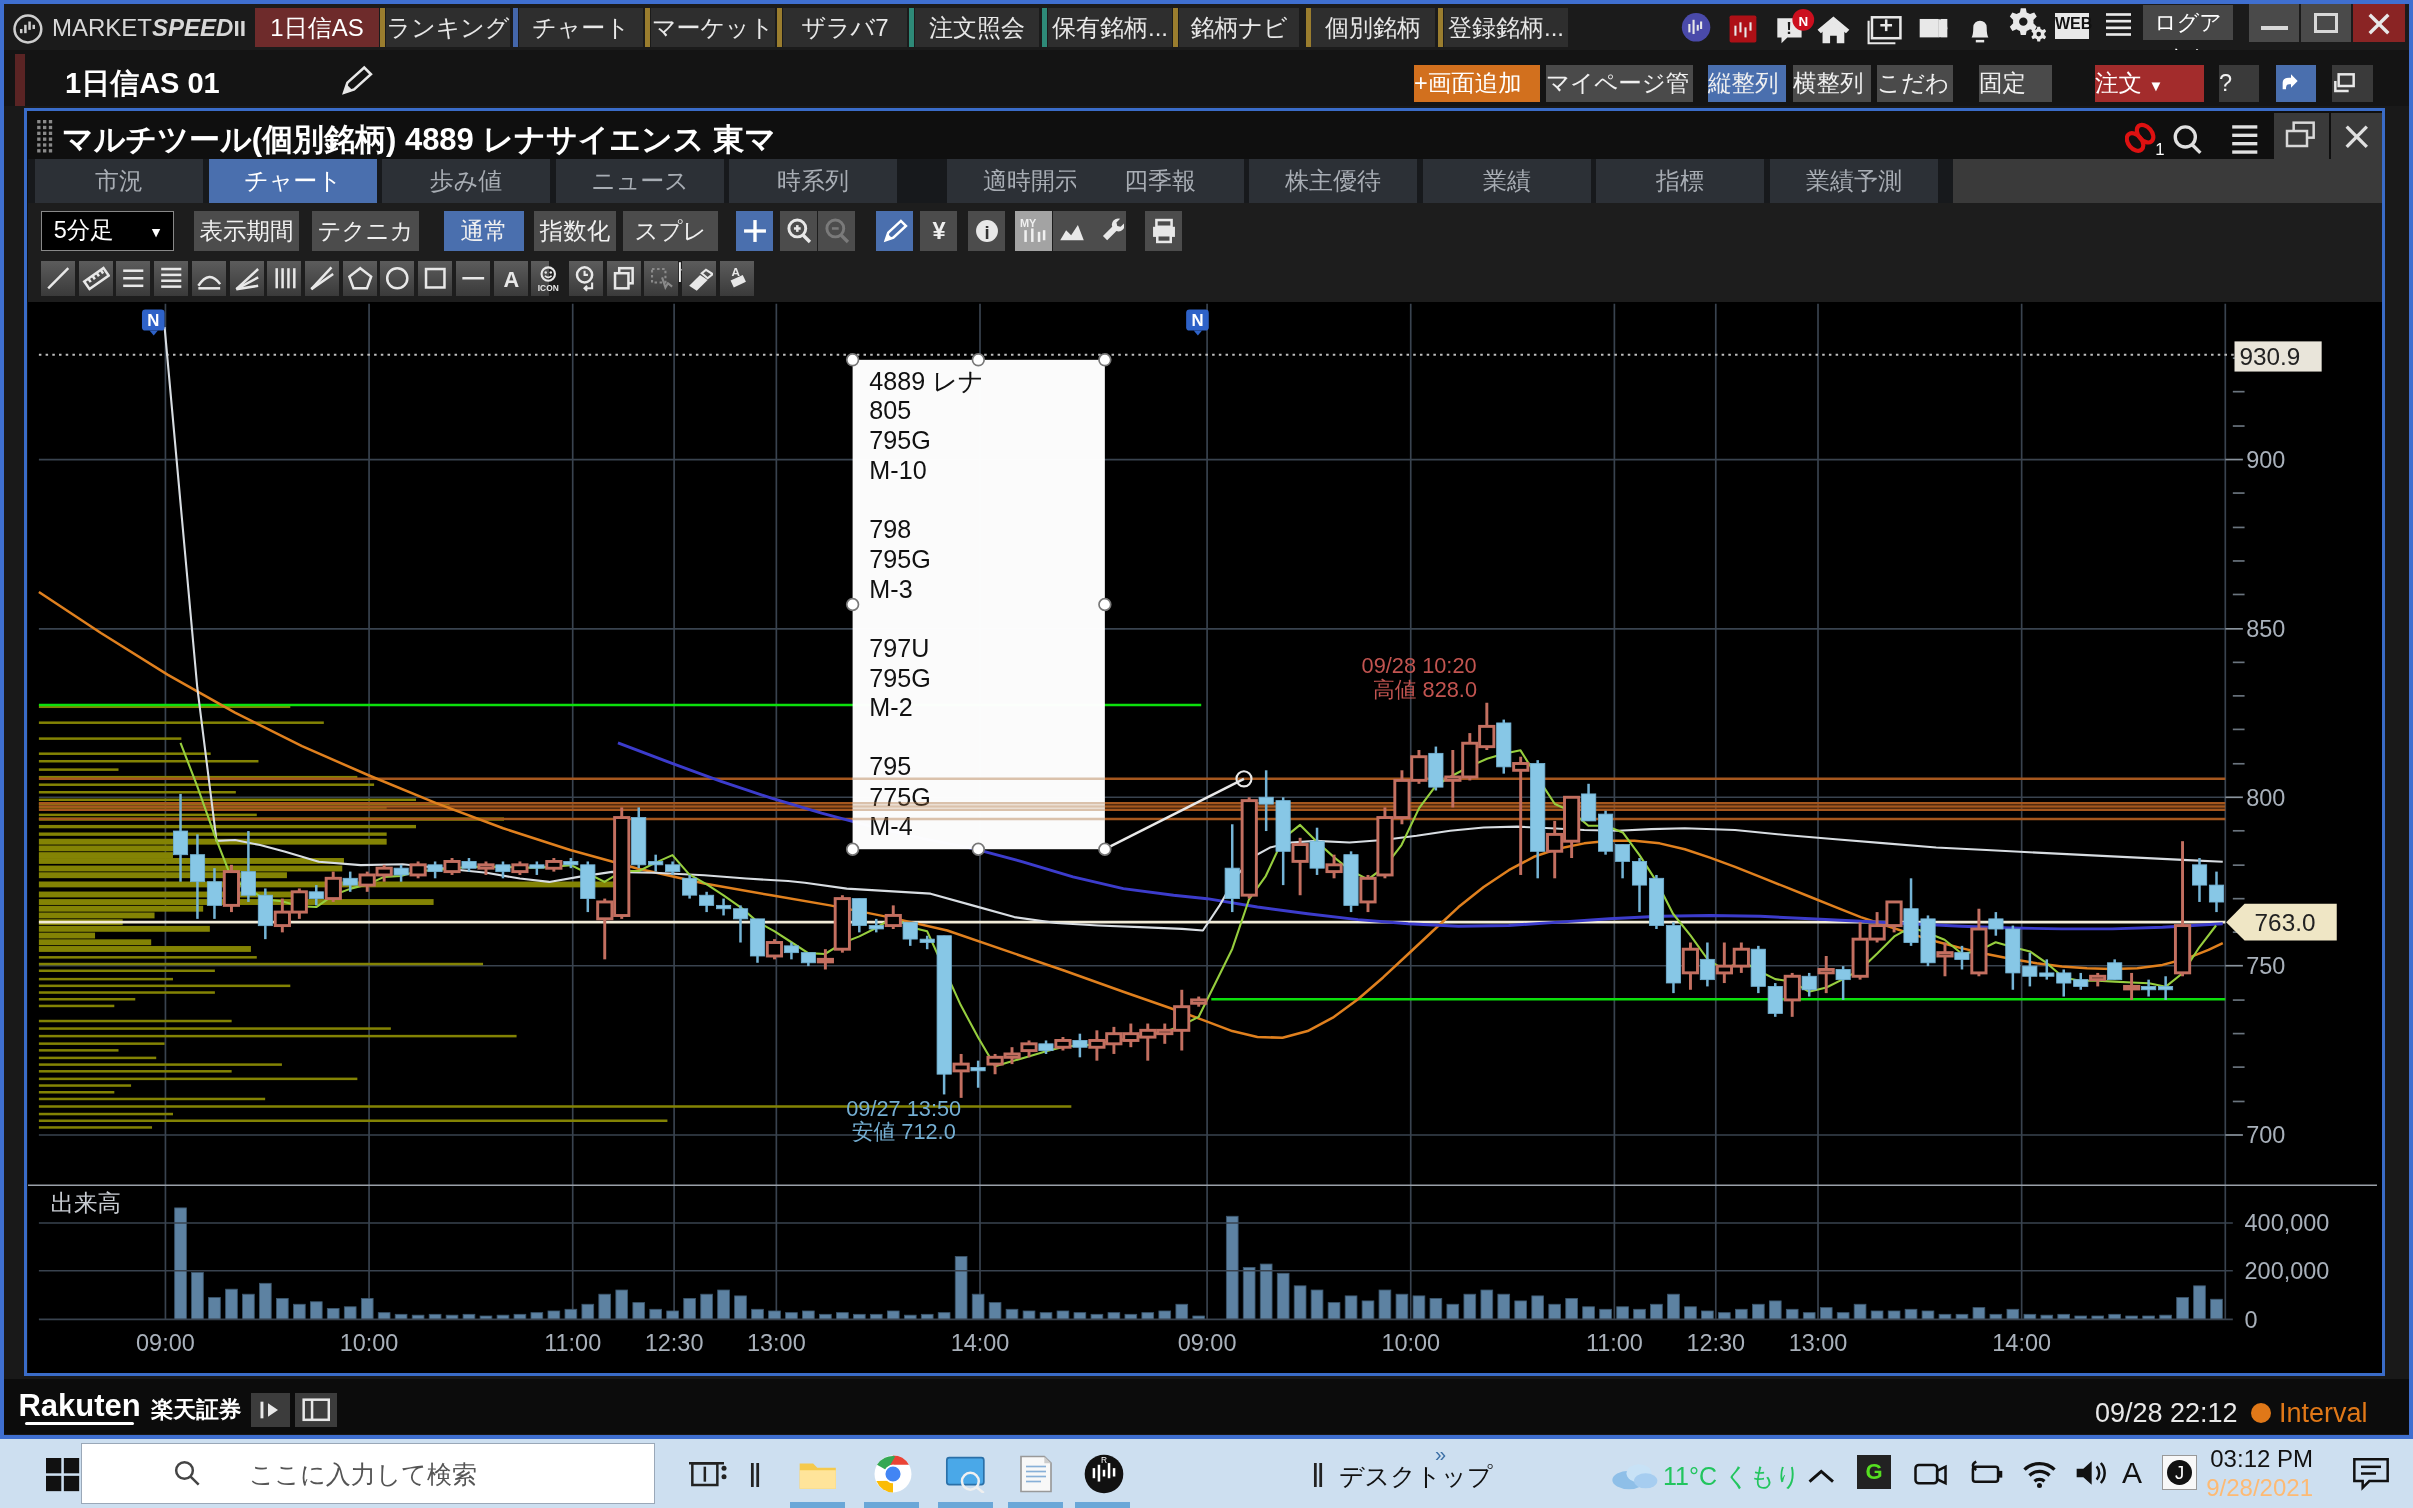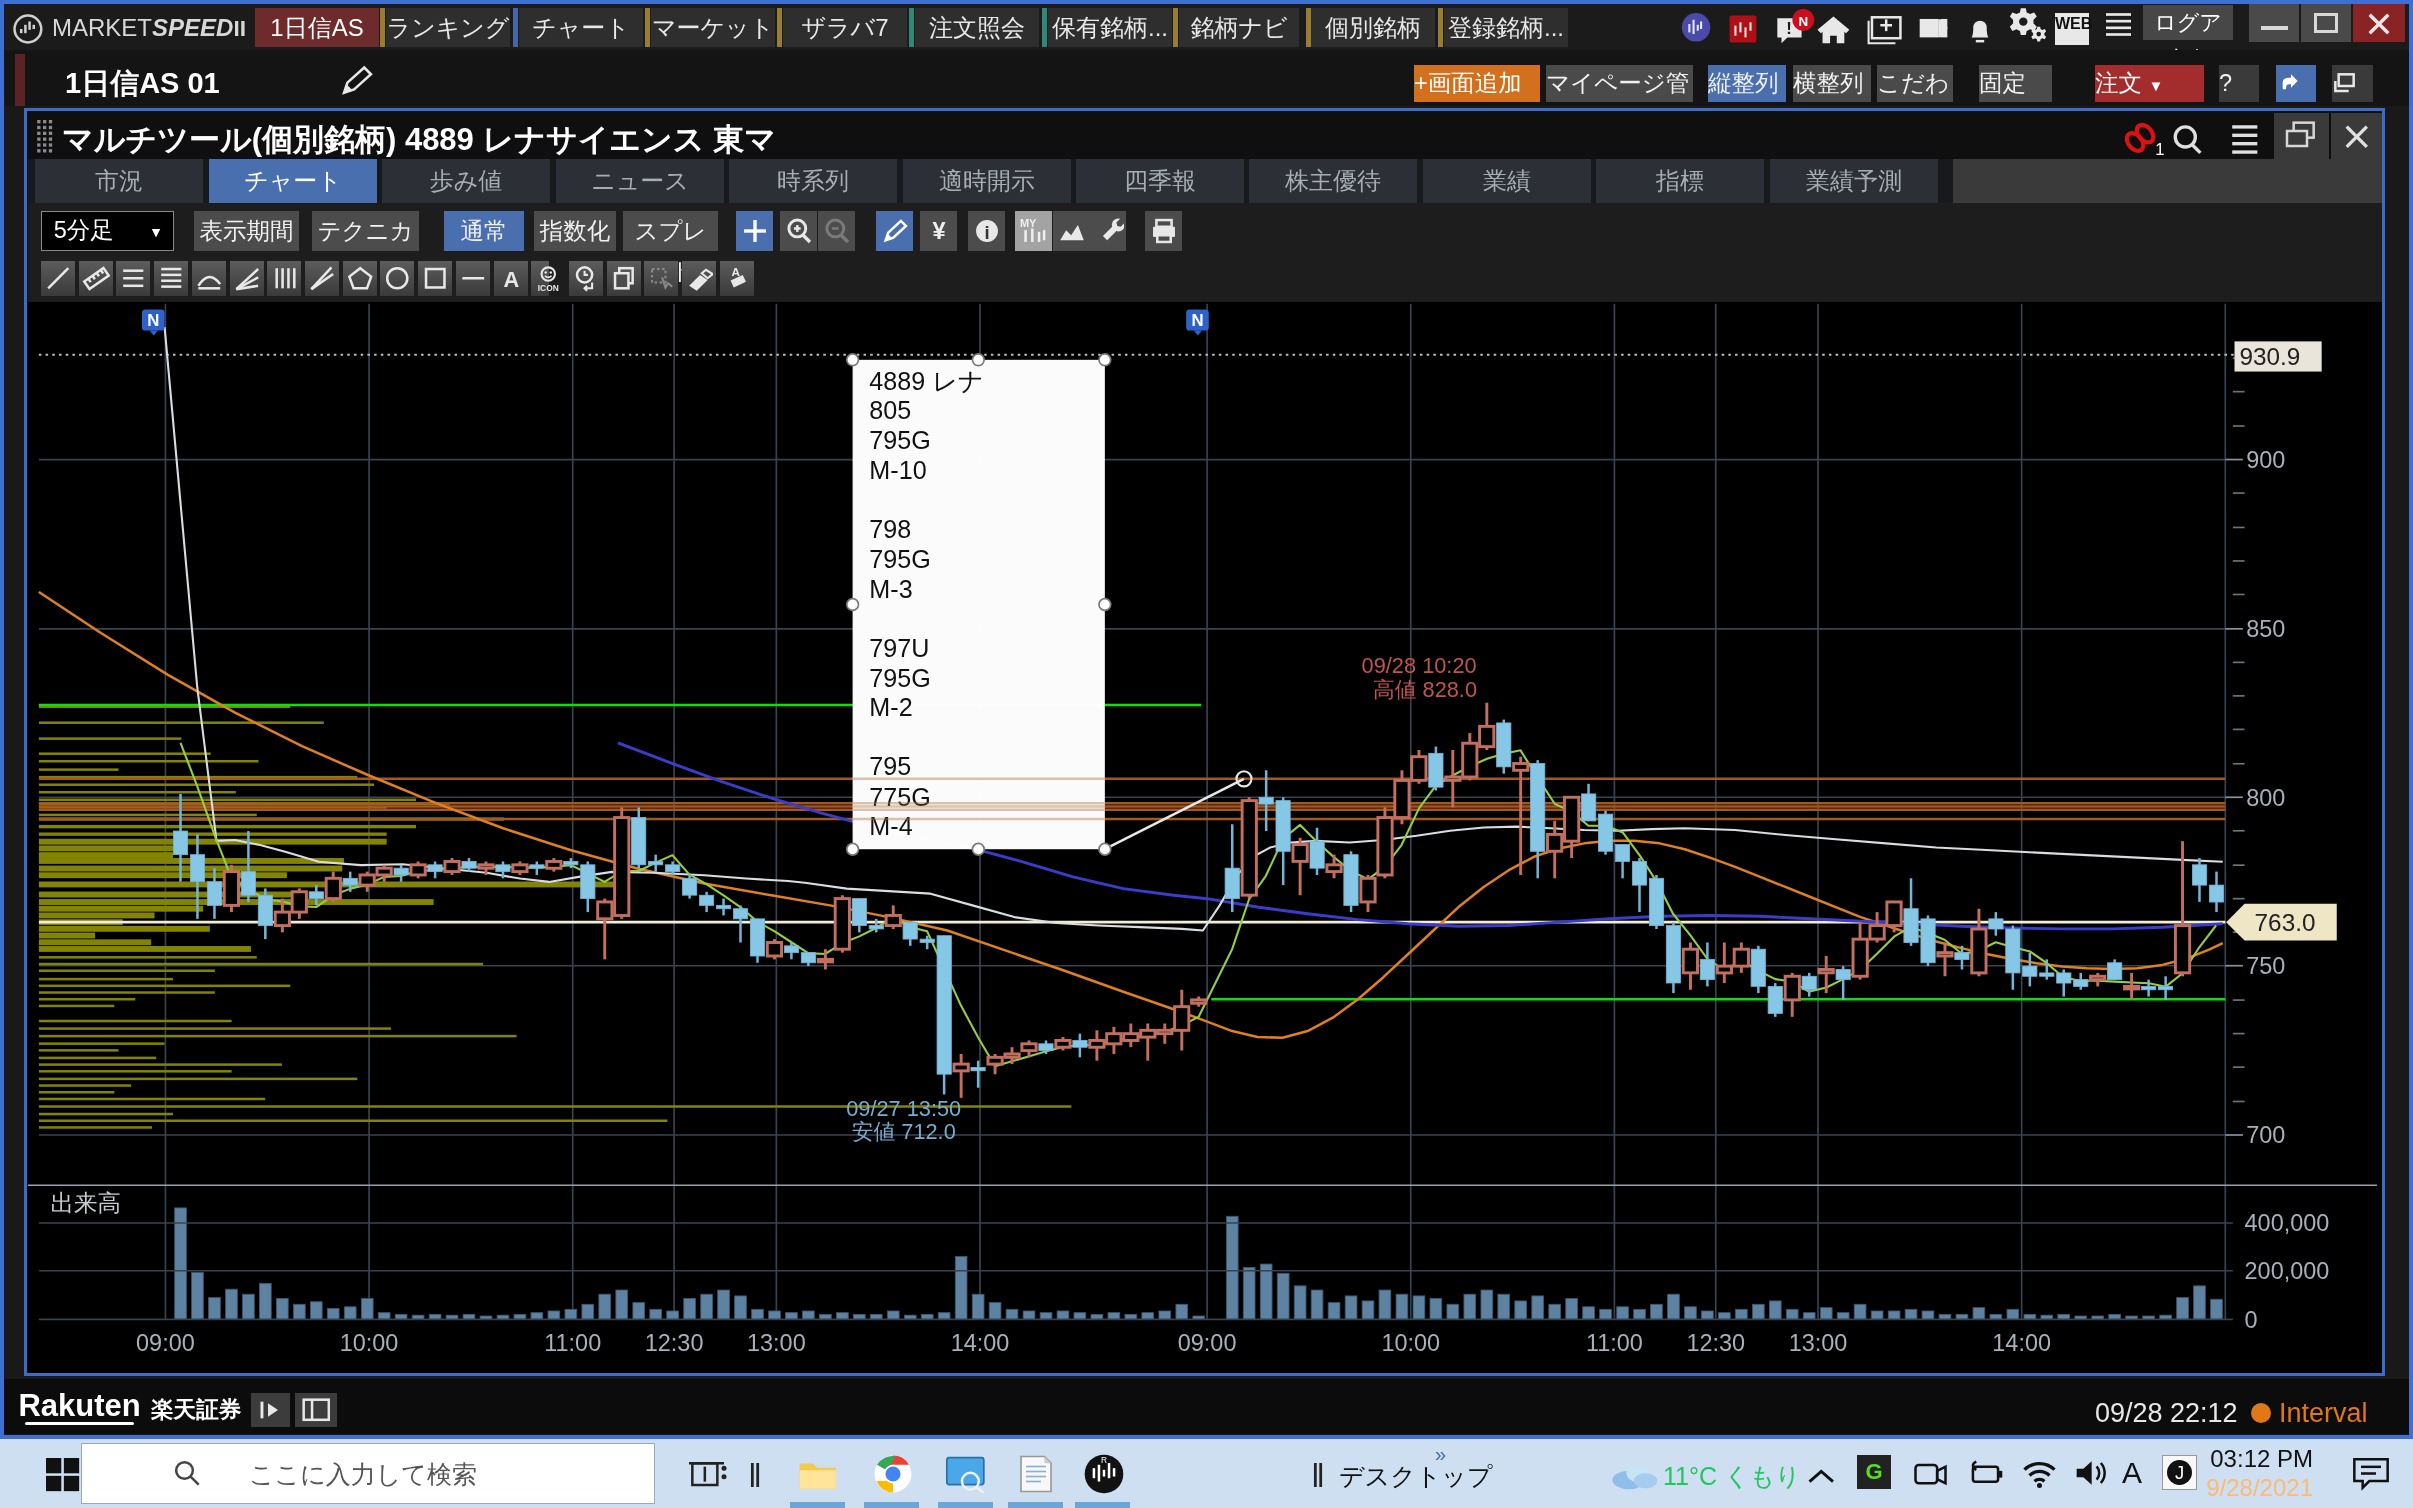--- a/index.html
+++ b/index.html
@@ -86,7 +86,7 @@
       <circle cx="17" cy="16" r="5" fill="#1b1b1b"></circle>
     </g>
 </svg>
-<div class="abs" style="left:2055px;top:13.4px;width:34px;height:32px;background:#e8e8e8;color:#111;font-size:16px;font-weight:bold;text-align:center;line-height:22px">WEB</div>
+<div class="abs" style="left:2055px;top:13.4px;width:34px;height:26px;background:#e8e8e8;color:#111;font-size:16px;font-weight:bold;text-align:center;line-height:22px">WEB</div>
 <svg class="abs" style="left:2106px;top:11.7px" width="25" height="25" viewBox="0 0 30 30">
     <g stroke="#e8e8e8" stroke-width="3.2">
       <line x1="0" y1="3" x2="30" y2="3"></line>

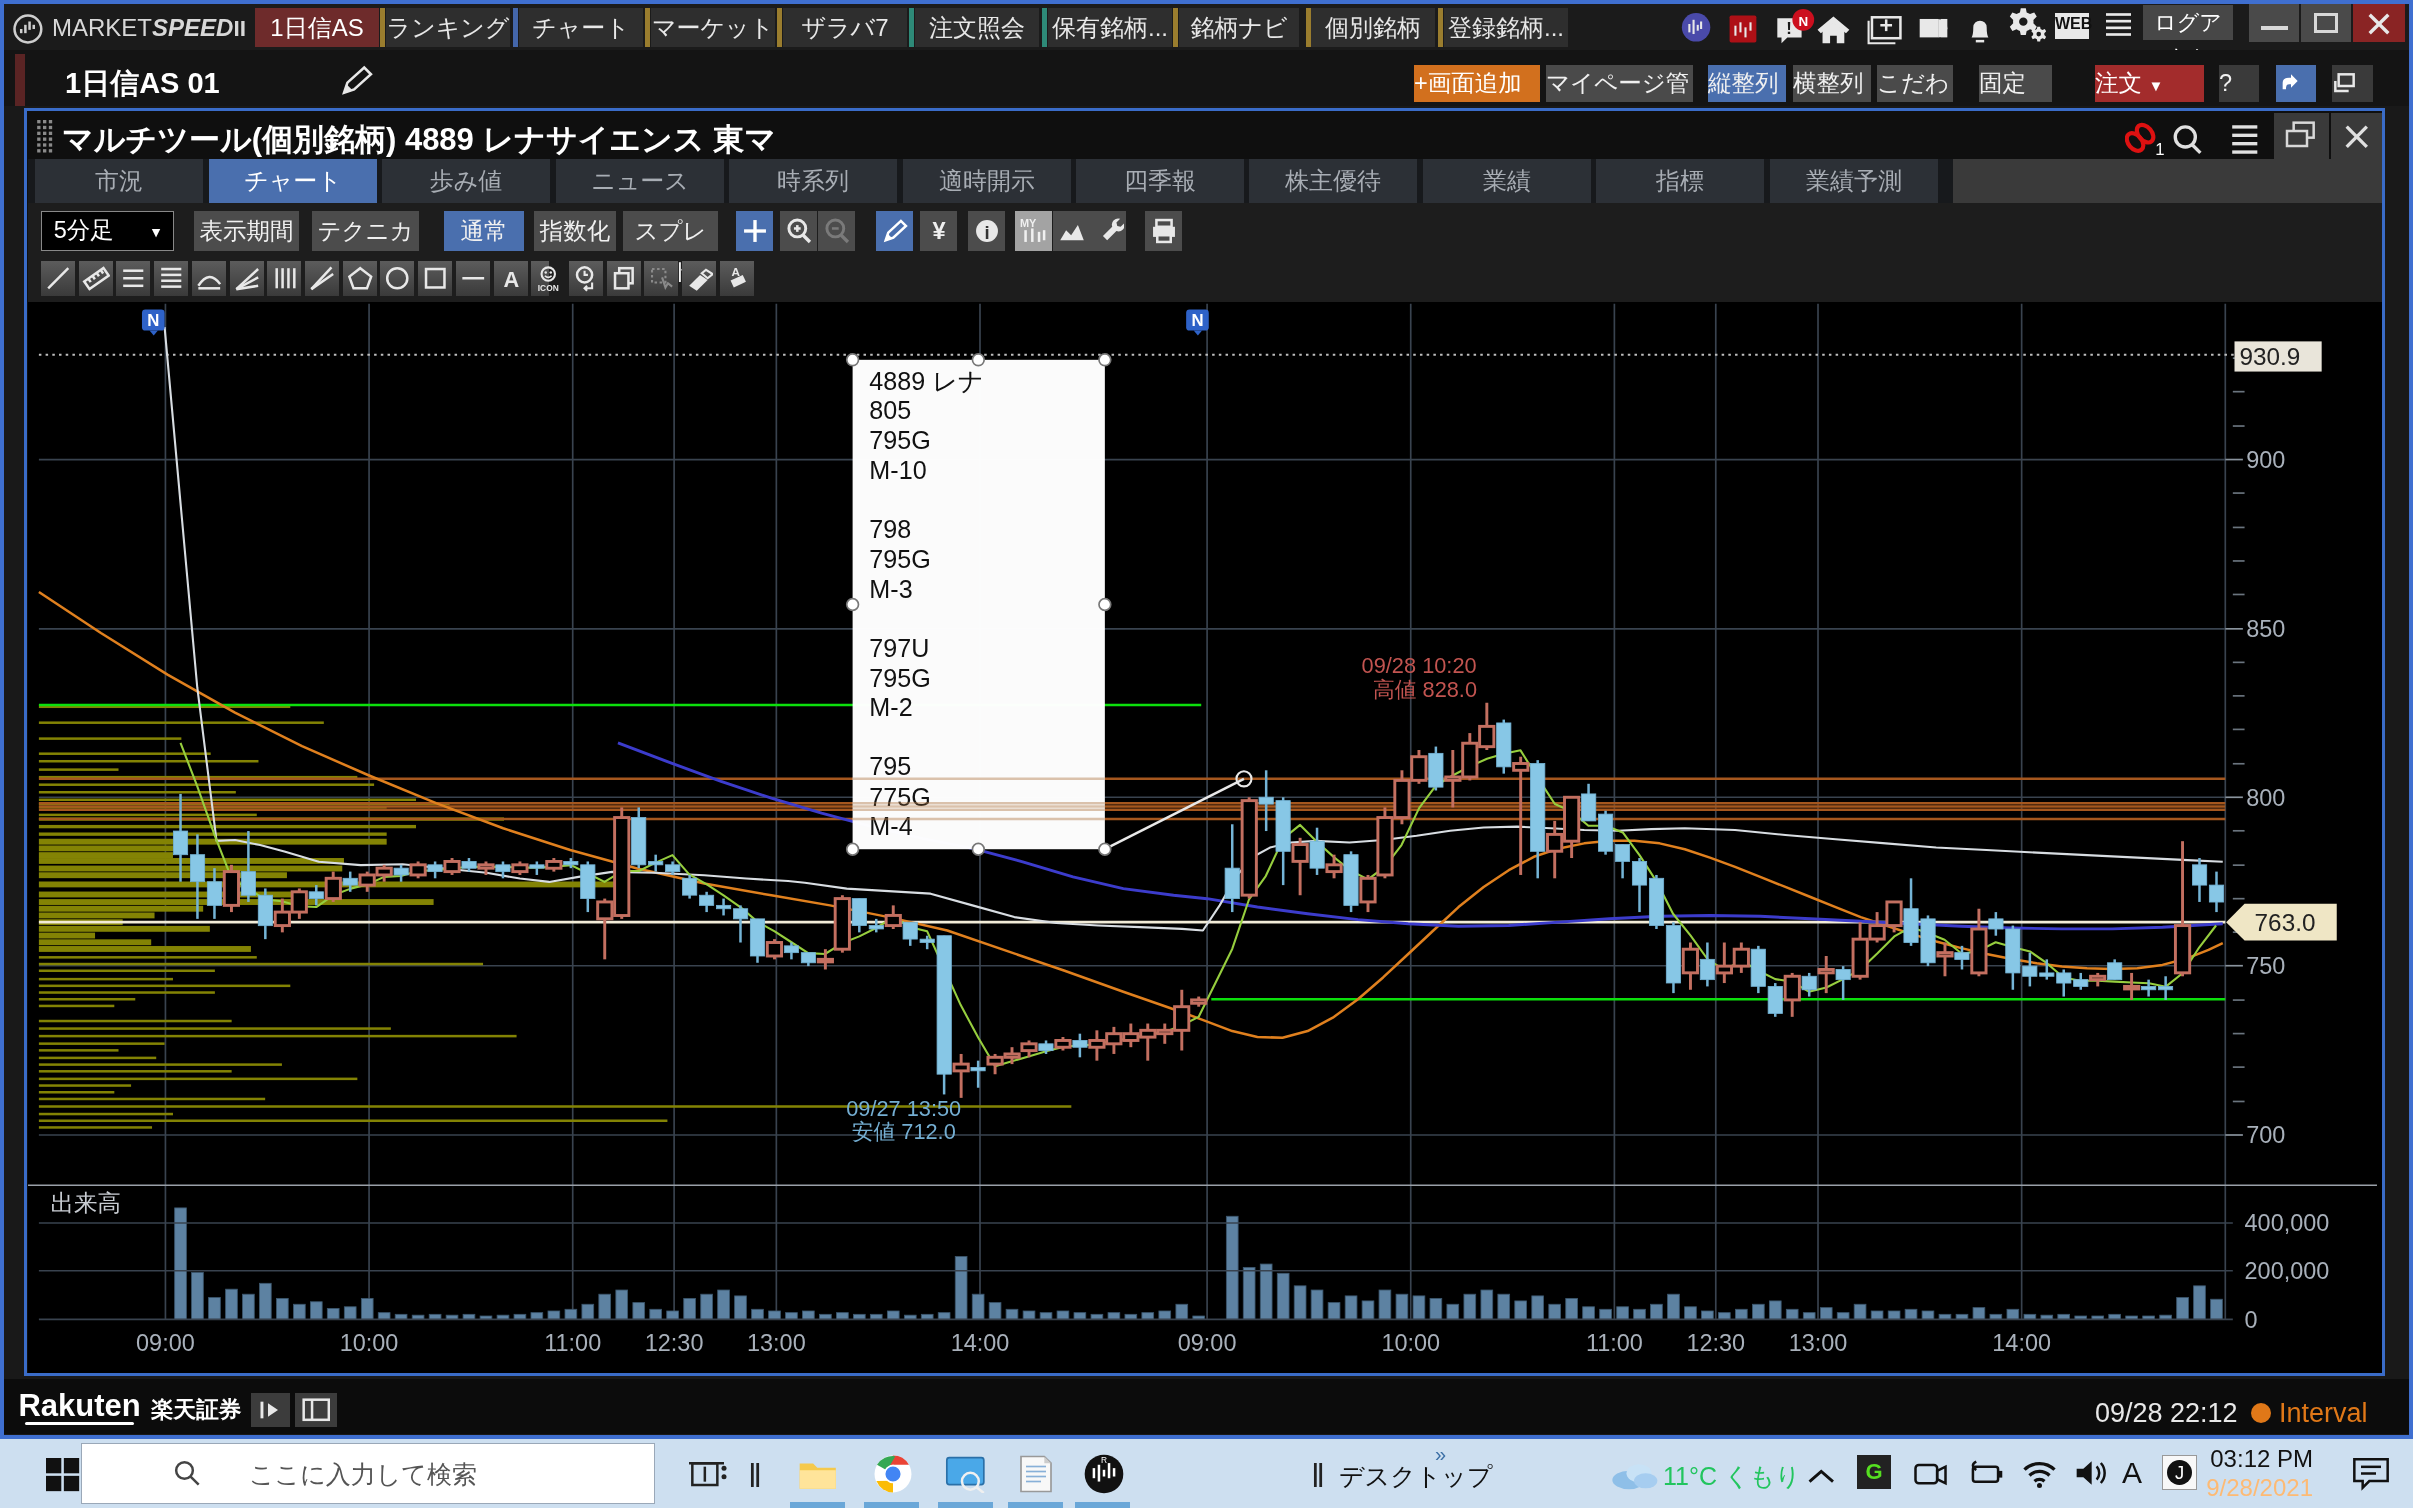--- a/index.html
+++ b/index.html
@@ -196,7 +196,7 @@
 <div class="wtab" style="left:729px;width:168px">
     <div style="position:relative;top:0">時系列</div>
   </div>
-<div class="wtab" style="left:903px;width:168px">
+<div class="wtab" style="left:947px;width:168px">
     <div style="position:relative;top:0">適時開示</div>
   </div>
 <div class="wtab" style="left:1076px;width:168px">

